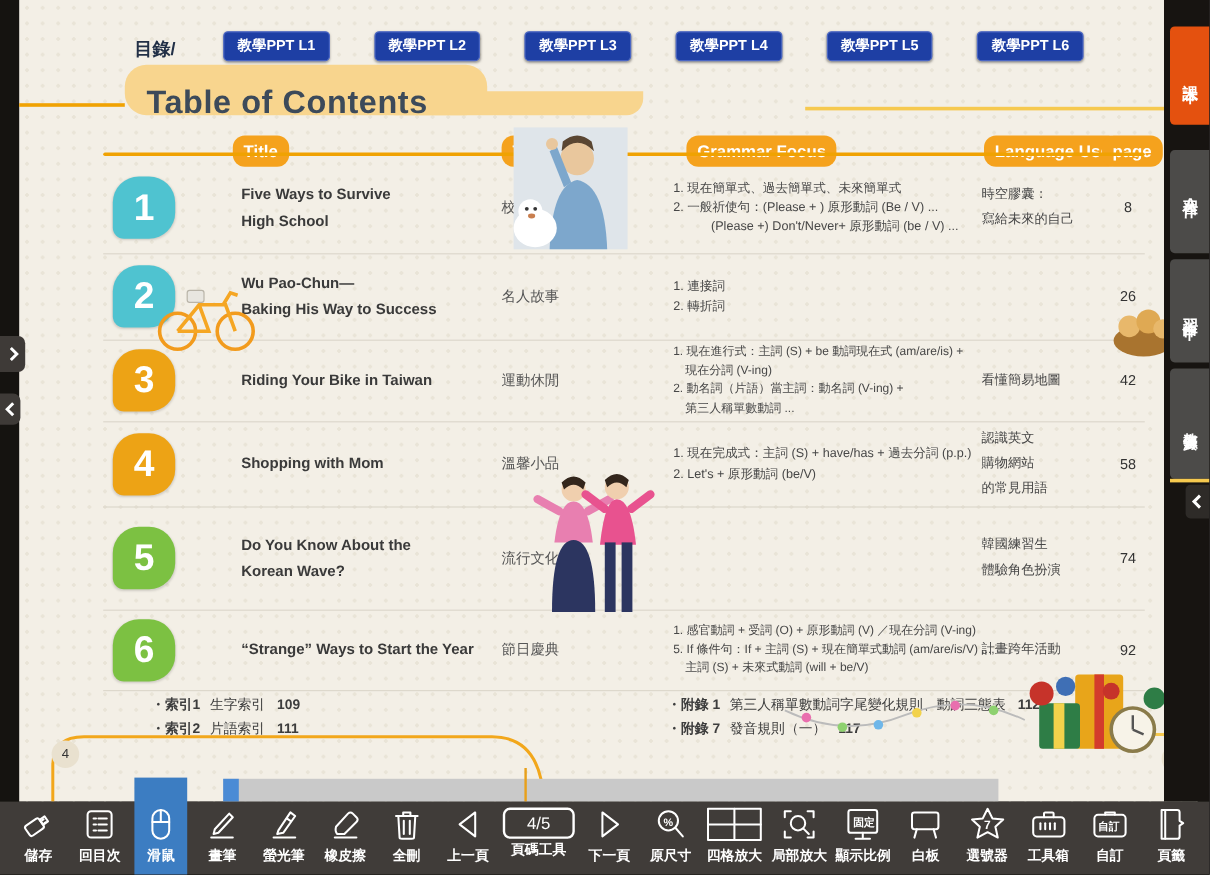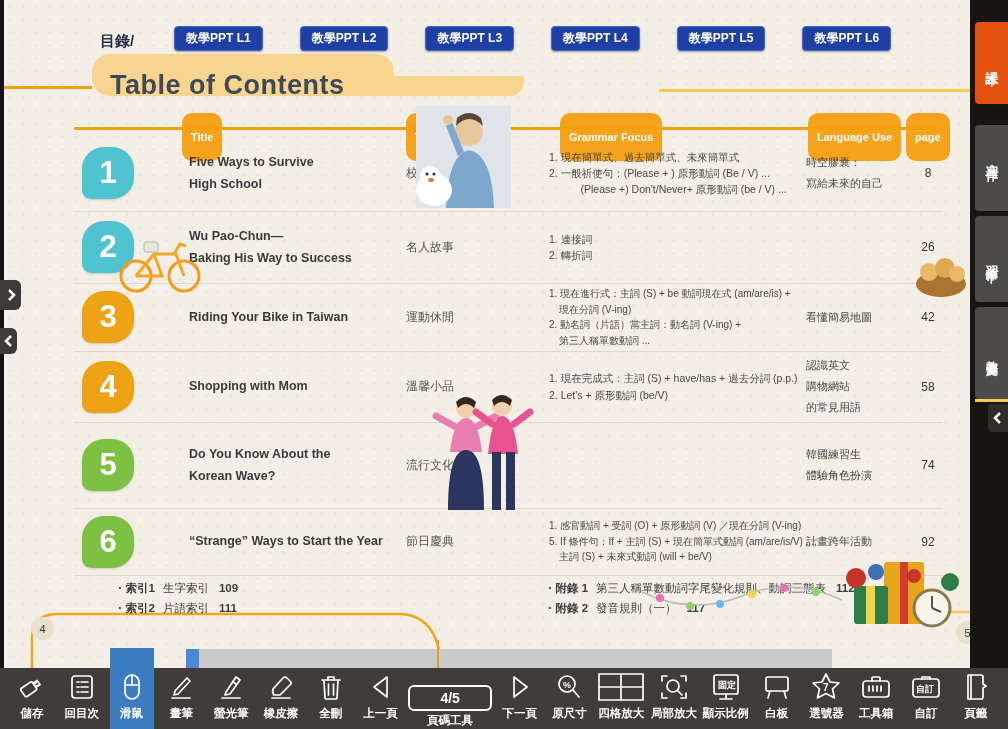--- a/index.html
+++ b/index.html
@@ -6,7 +6,7 @@
   *{box-sizing:border-box;font-family:"Liberation Sans","DejaVu Sans",sans-serif;}
   .stage{position:relative;width:1008px;height:729px;overflow:hidden;background:#151310;}
   
-  .book{position:absolute;left:4px;top:0;width:982px;height:668px;
+  .book{position:absolute;left:16px;top:0;width:982px;height:668px;
     background:#f3efe6;
     background-image:radial-gradient(#e9e4d7 1.3px,transparent 1.4px);
     background-size:13px 13px;}

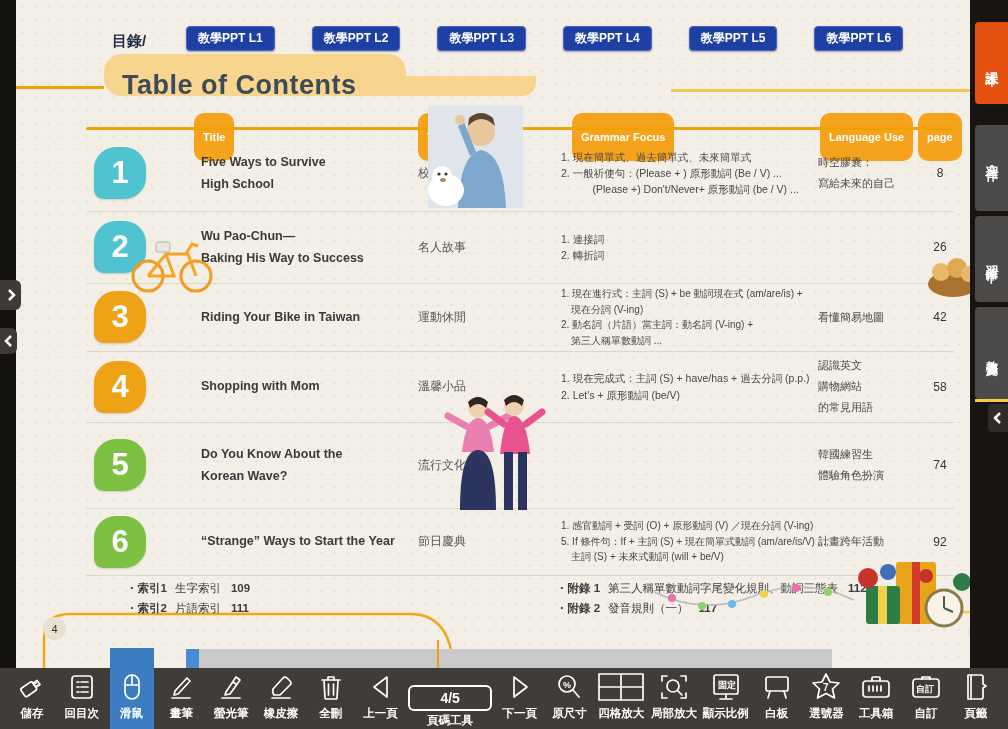--- a/index.html
+++ b/index.html
@@ -21,8 +21,8 @@
   .ppt-btn{background:#1e3fa4;color:#fff;font-size:12px;font-weight:bold;
     padding:3px 11px;border-radius:4px;border:1px solid #4a66c4;box-shadow:0 1px 2px rgba(0,0,0,.35);white-space:nowrap;cursor:pointer;}
   
-  .col-pill{position:absolute;top:113px;background:#f5a21d;color:#fff;font-size:11px;font-weight:bold;
-    padding:18px 9px;border-radius:10px;white-space:nowrap;}
+  .col-pill{position:absolute;top:113px;background:#f5a21d;color:#fff;font-size:14px;font-weight:bold;
+    padding:5px 9px;border-radius:10px;white-space:nowrap;}
   .head-rule{position:absolute;left:70px;top:127px;width:868px;height:3px;background:#f0a202;border-radius:2px;}
   .sep{position:absolute;left:70px;width:868px;height:1px;background:#ddd8cc;}
   

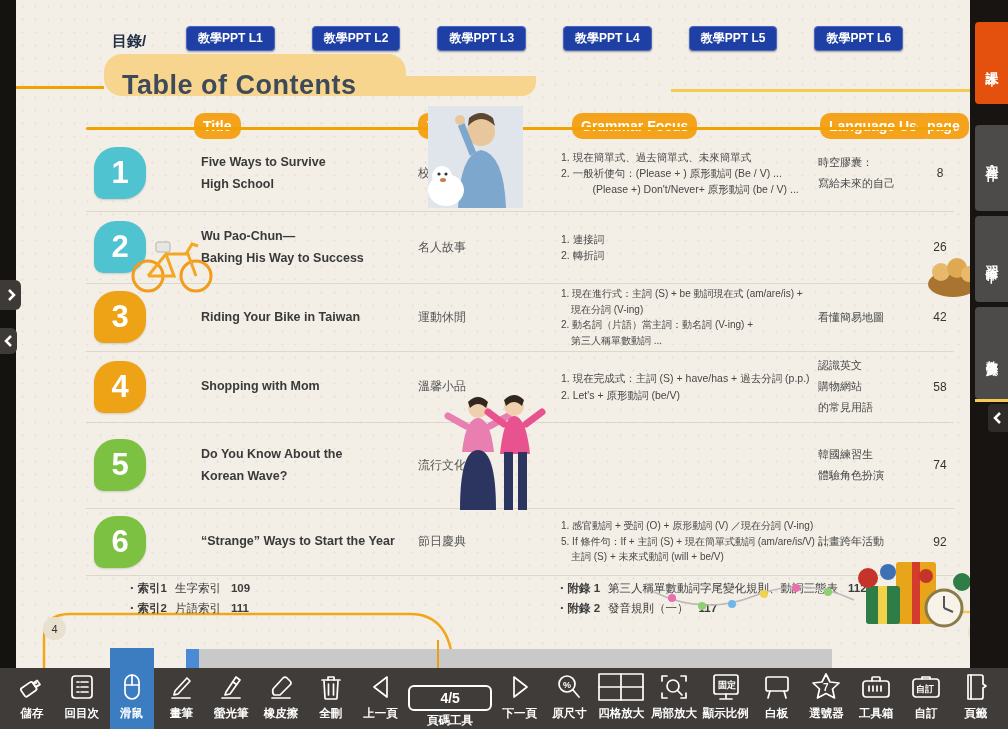--- a/index.html
+++ b/index.html
@@ -193,7 +193,7 @@
         <span class="lbl">・附錄 1</span><span class="txt">第三人稱單數動詞字尾變化規則、動詞三態表</span><span class="pg">112</span>
       </div>
       <div class="index-item">
-        <span class="lbl">・附錄 2</span><span class="txt">發音規則（一）</span><span class="pg">117</span>
+        <span class="lbl">・附錄 7</span><span class="txt">發音規則（一）</span><span class="pg">117</span>
       </div>
     </div>
 

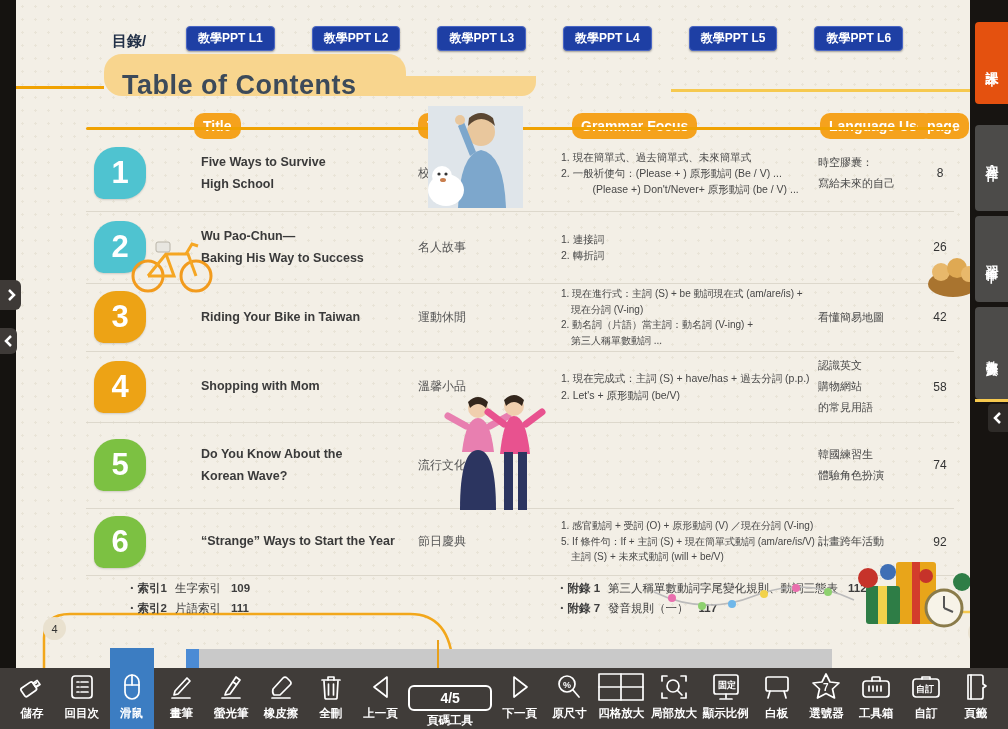--- a/index.html
+++ b/index.html
@@ -69,8 +69,8 @@
   .tool .ticon{height:34px;display:flex;align-items:center;justify-content:center;}
   .tool .tlabel{font-size:11.5px;font-weight:bold;color:#fff;white-space:nowrap;margin-top:2px;}
   .tool.active{background:#3c7dc2;margin-top:-20px;padding-top:22px;z-index:3;}
-  .pageind{border:2px solid #fff;border-radius:6px;color:#fff;font-size:14px;font-weight:bold;
-    padding:3px 30px;margin-top:15px;}
+  .pageind{border:2px solid #fff;border-radius:6px;color:#fff;font-size:14px;font-weight:normal;
+    padding:3px 18px;margin-top:3px;}
   svg.ic{stroke:#fff;fill:none;stroke-width:1.7;stroke-linecap:round;stroke-linejoin:round;}
   svg.ic text{stroke:none;fill:#fff;font-weight:bold;}
   .illus{position:absolute;}

